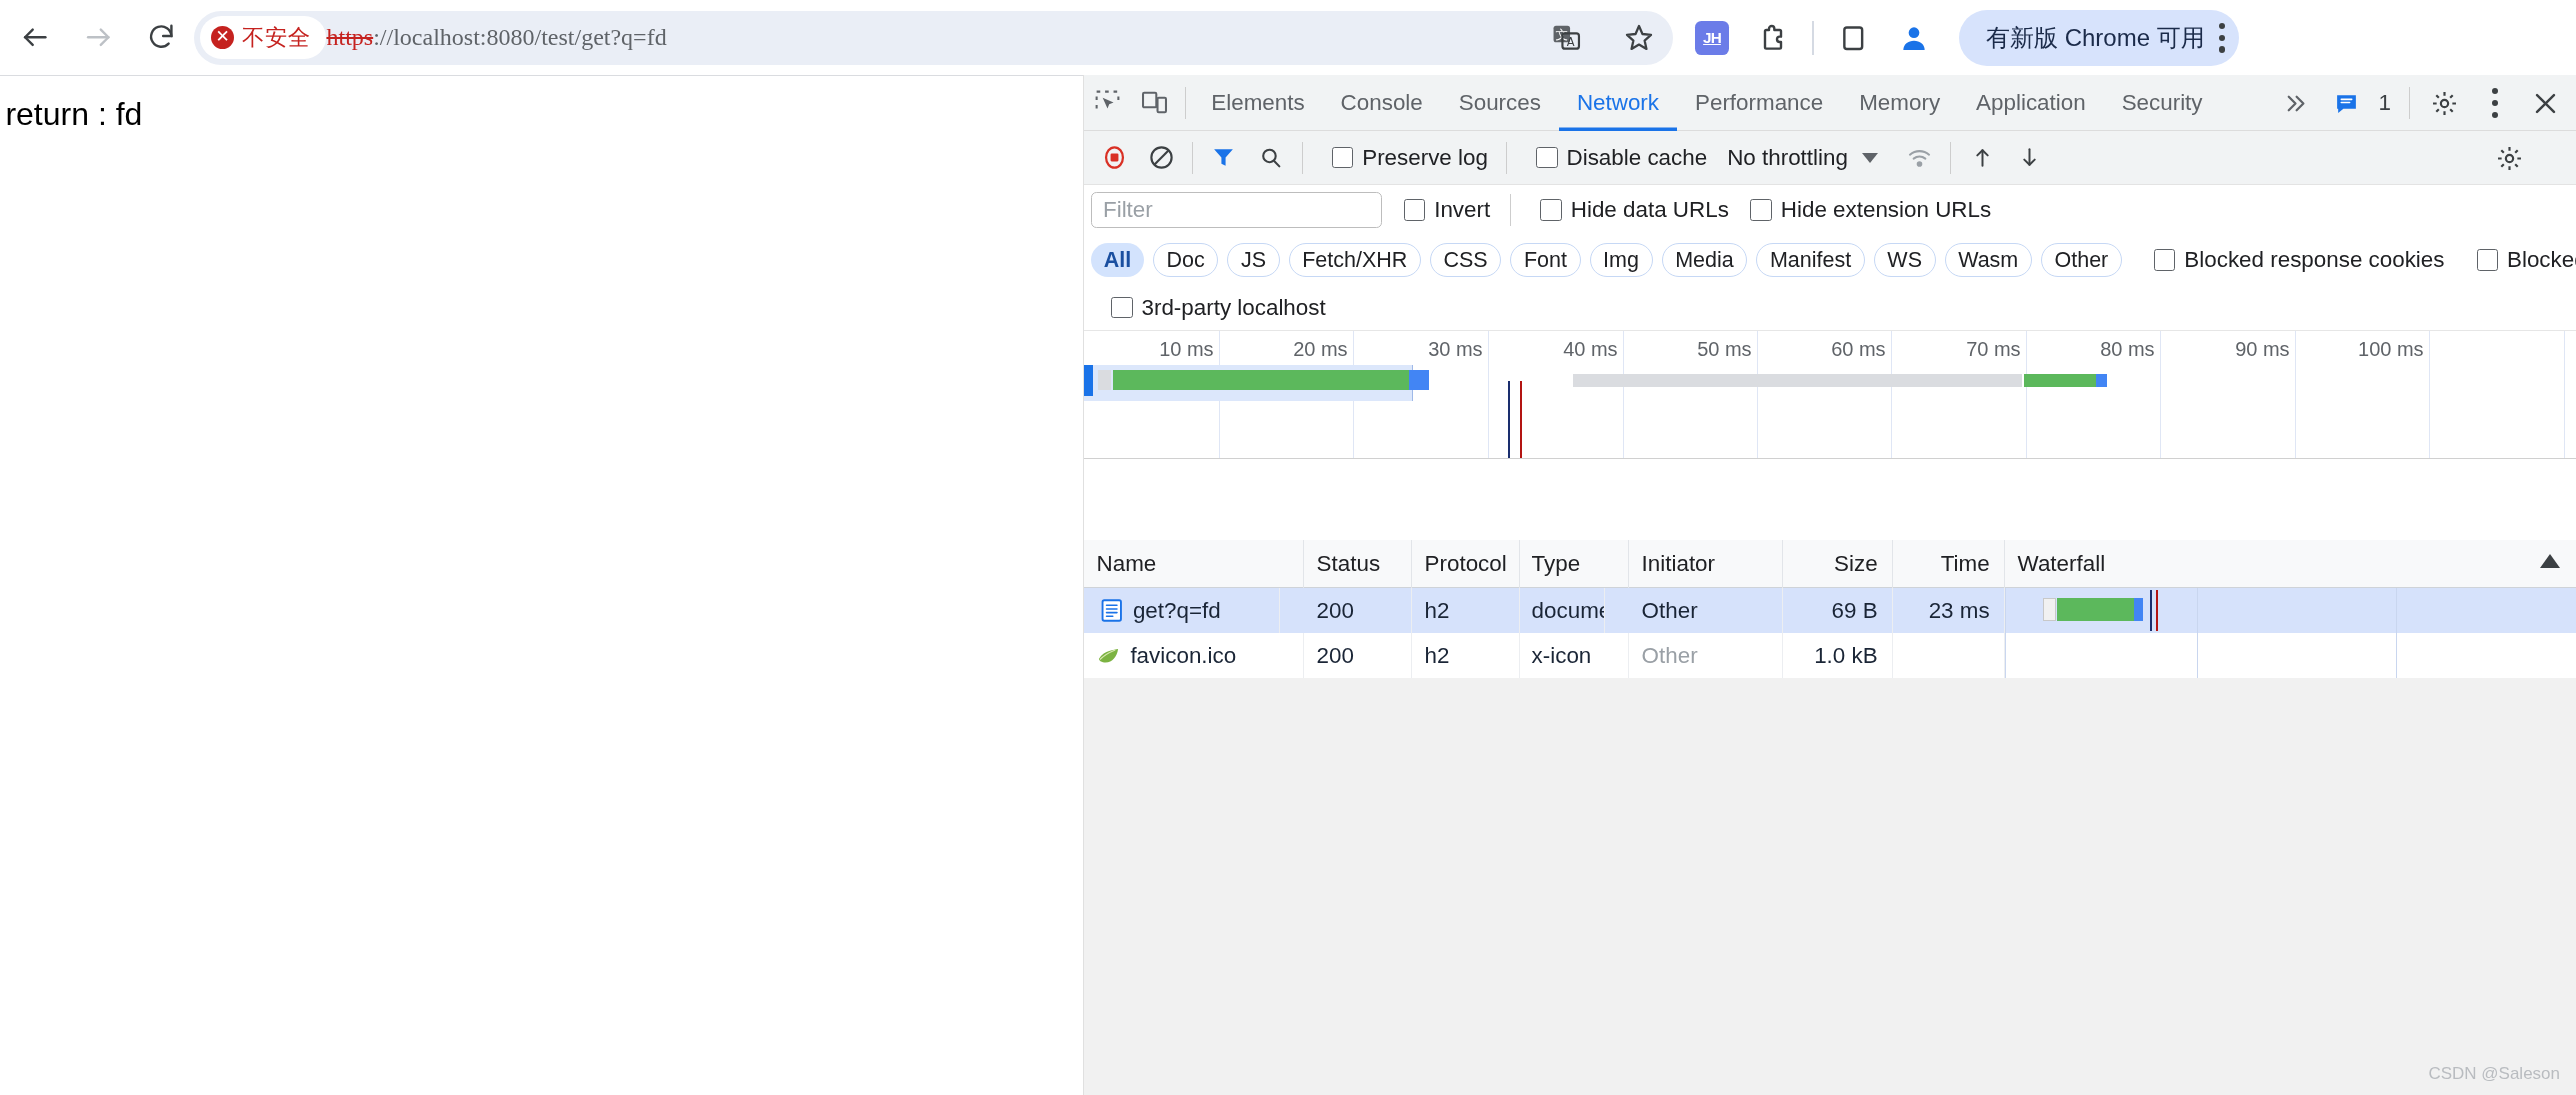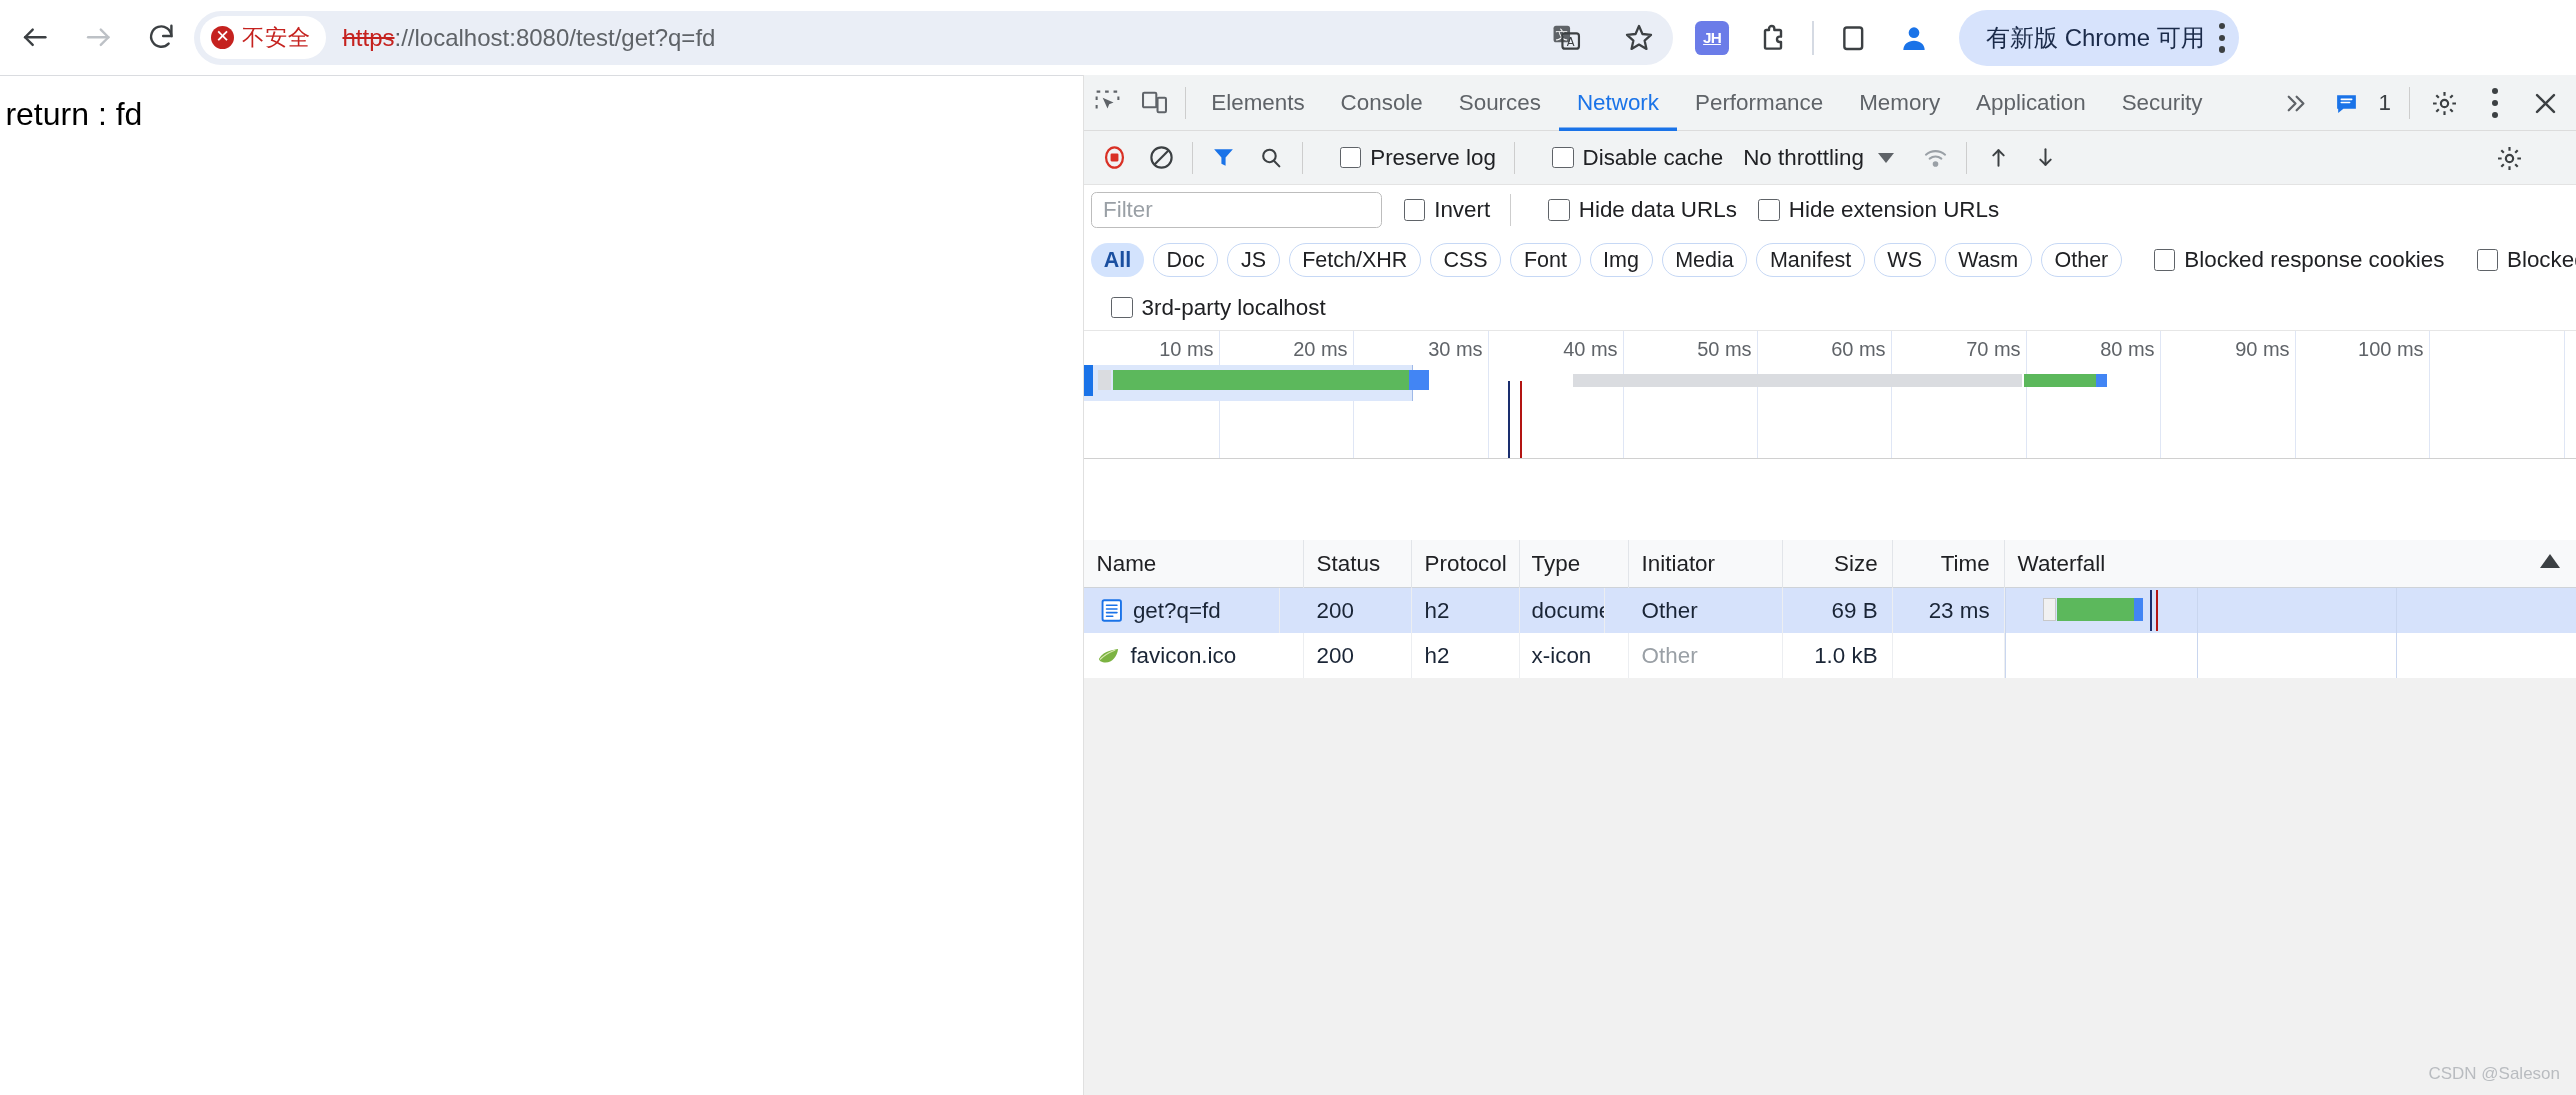--- a/index.html
+++ b/index.html
@@ -45,8 +45,9 @@
     color: #c5221f; font-size: 22.4px; letter-spacing: 0.4px;
   }
   #url-text {
-    margin-left: 16px; font-size: 24px; color: #202124;
+    font-size: 24px; color: #202124;
     white-space: nowrap;
+    font-family: Liberation Serif, serif;
   }
   #url-text .scheme { color: #c5221f; text-decoration: line-through; }
   #url-text .dim { color: #5f6368; }

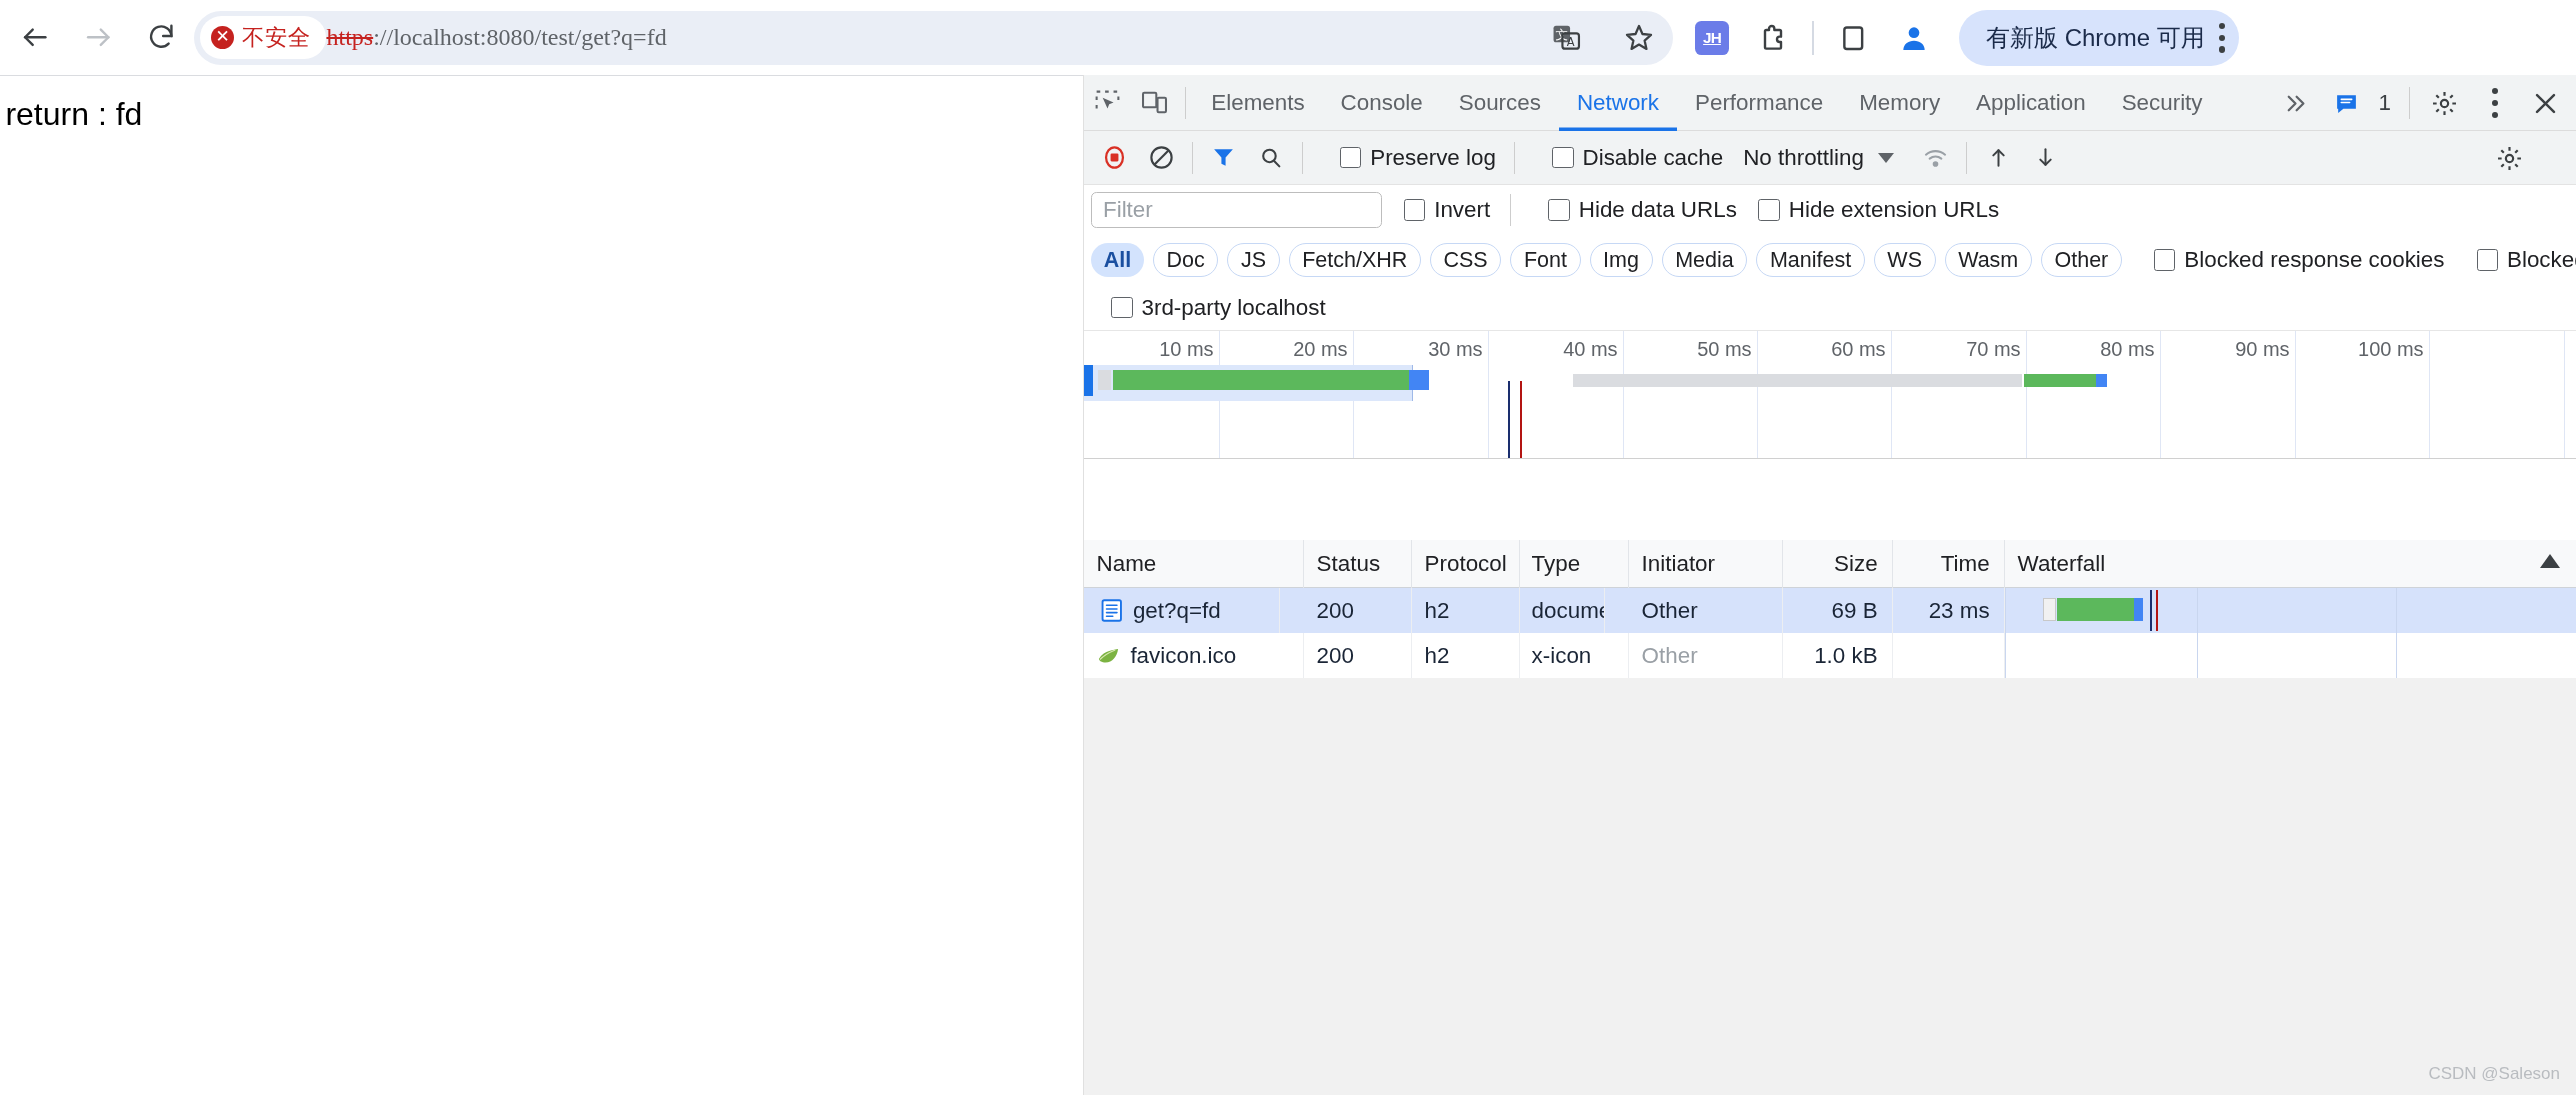--- a/index.html
+++ b/index.html
@@ -130,7 +130,7 @@
     background: #fff; flex: none;
   }
   .ctl-label { font-size: 22.4px; color: #202124; margin-left: 9px; white-space: nowrap; }
-  .ctl-group { display: flex; align-items: center; margin-left: 30px; }
+  .ctl-group { display: flex; align-items: center; margin-left: 22px; }
   .throttle { font-size: 22.4px; color: #202124; margin-left: 20px; }
   .caret-dn {
     width: 0; height: 0; margin-left: 14.4px;

